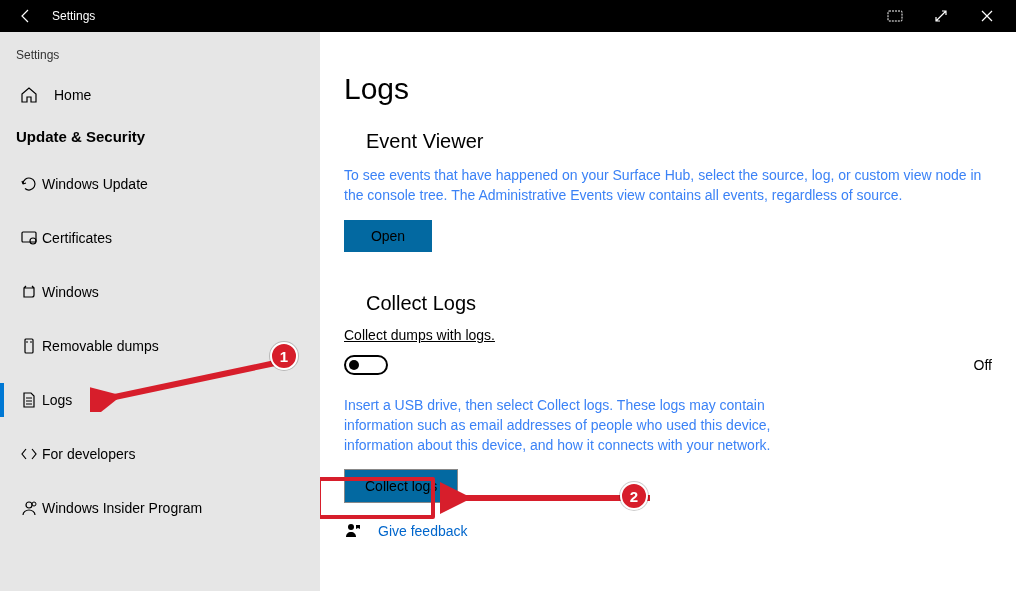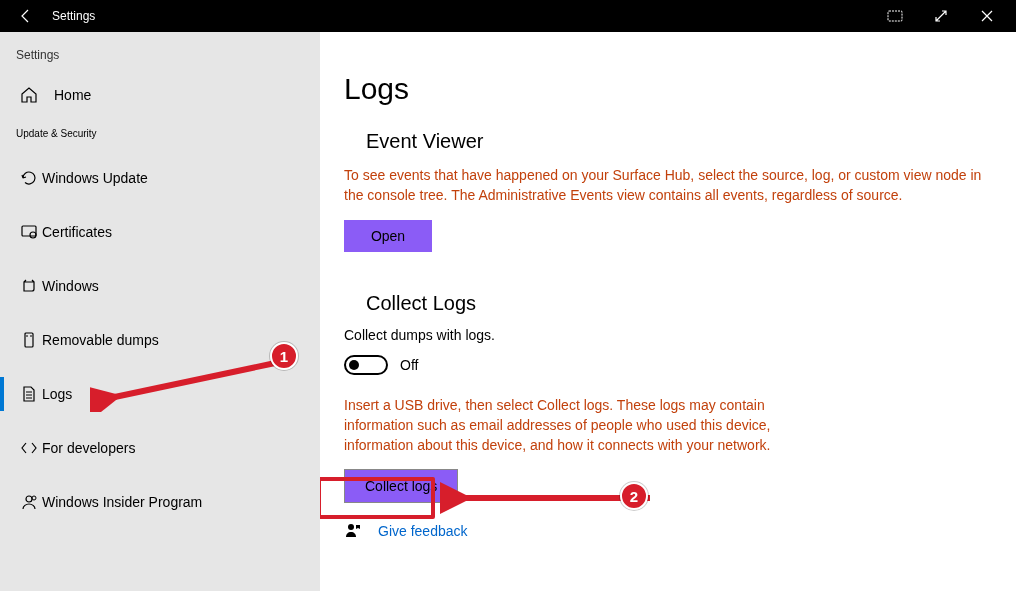--- a/index.html
+++ b/index.html
@@ -38,9 +38,9 @@
   }
   .sb-home { display:flex; align-items:center; padding: 10px 16px 10px 20px; gap:16px; cursor:pointer;}
   .sb-section-title {
-    font-weight: 400;
+    font-weight: 700;
     padding: 14px 16px 18px 16px;
-    font-size: 10px;
+    font-size: 15px;
   }
   .sb-item {
     display:flex; align-items:center;

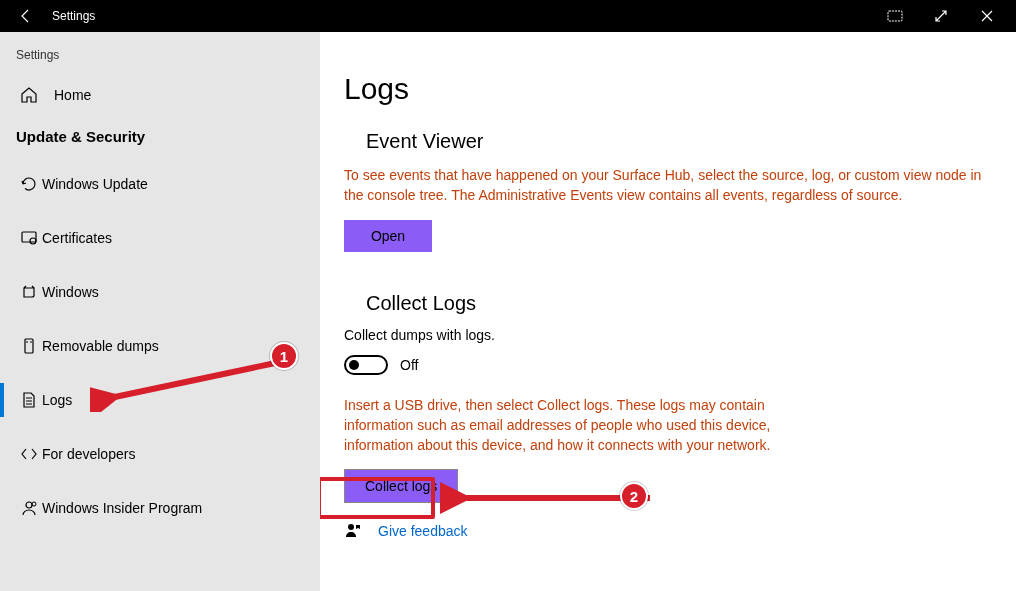--- a/index.html
+++ b/index.html
@@ -65,7 +65,7 @@
   }
   h1.page { font-size: 30px; font-weight: 400; margin-bottom: 24px; }
   h2.sect { font-size: 20px; font-weight: 400; margin-bottom: 12px; margin-left: 22px; }
-  .desc { font-size: 14px; color:#c2410c; line-height:1.45; max-width: 660px; margin-bottom:14px; }
+  .desc { font-size: 14px; color:#3b82f6; line-height:1.45; max-width: 660px; margin-bottom:14px; }
   .btn {
     background:#8b5cf6;
     border:none;

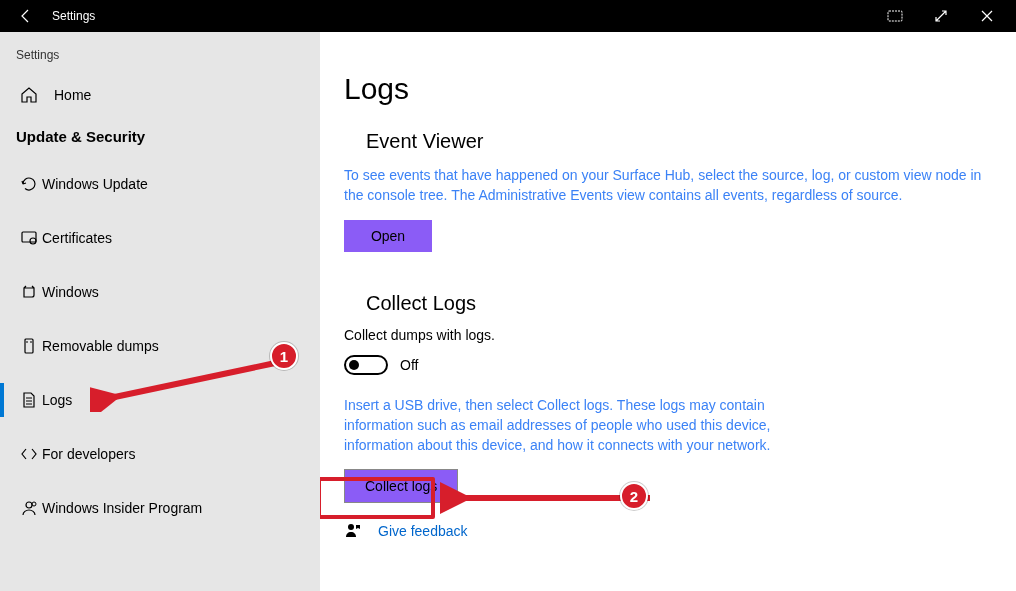--- a/index.html
+++ b/index.html
@@ -67,7 +67,7 @@
   h2.sect { font-size: 20px; font-weight: 400; margin-bottom: 12px; margin-left: 22px; }
   .desc { font-size: 14px; color:#3b82f6; line-height:1.45; max-width: 660px; margin-bottom:14px; }
   .btn {
-    background:#8b5cf6;
+    background:#0369a1;
     border:none;
     padding: 8px 20px;
     font-size:14px;

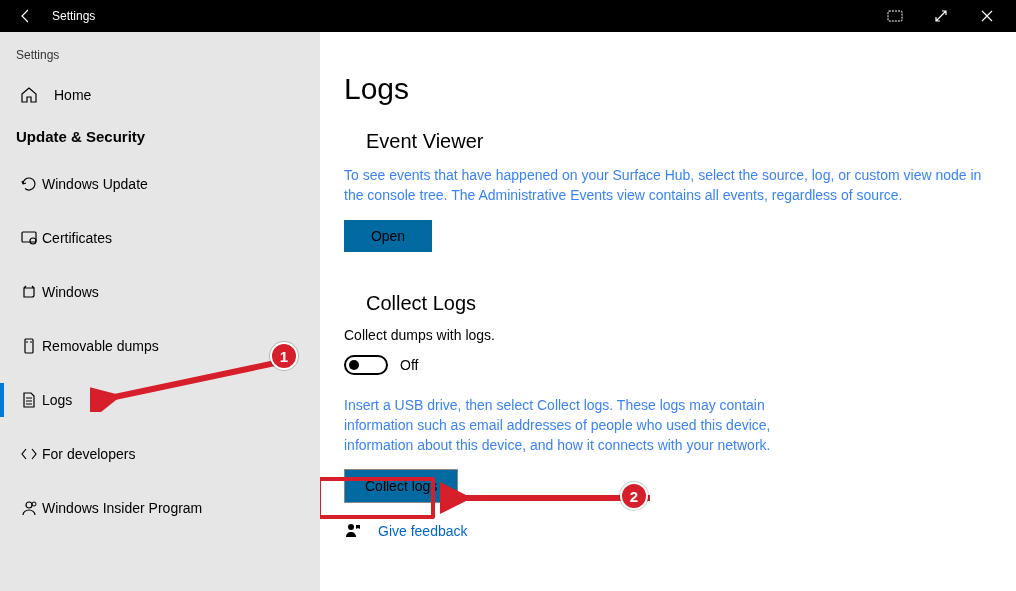--- a/index.html
+++ b/index.html
@@ -76,7 +76,7 @@
     text-align:center;
   }
   .spacer-lg { height: 40px; }
-  .toggle-label { font-size:14px; margin-bottom:12px; }
+  .toggle-label { font-size:14px; margin-bottom:12px;text-decoration:underline; }
   .toggle {
     display:flex; align-items:center; gap:12px;
     margin-bottom: 20px;

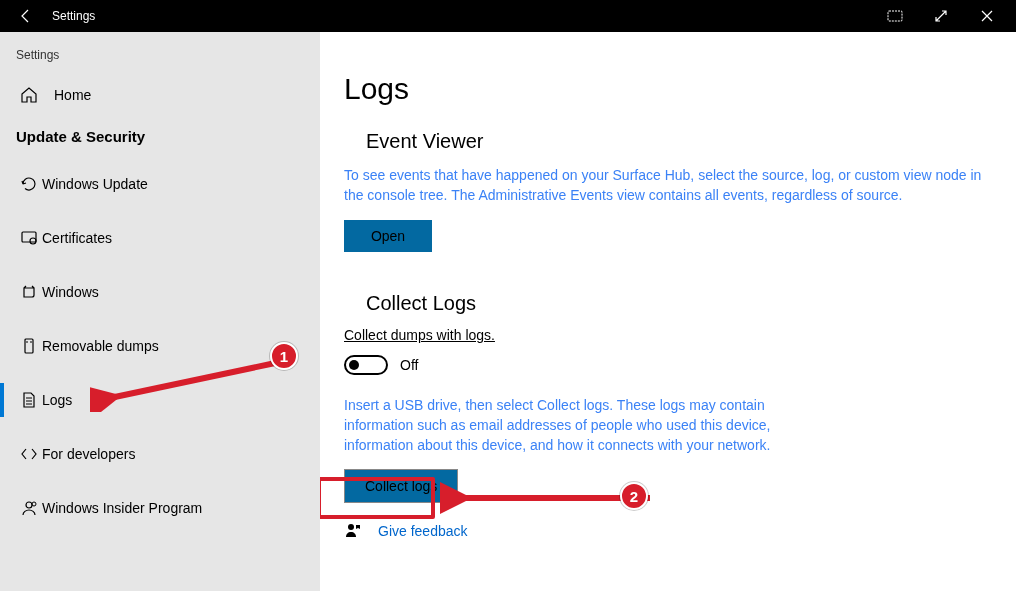--- a/index.html
+++ b/index.html
@@ -80,6 +80,7 @@
   .toggle {
     display:flex; align-items:center; gap:12px;
     margin-bottom: 20px;
+    justify-content: space-between;
   }
   .toggle-track {
     width:44px; height:20px; border:2px solid #000; border-radius:12px;

